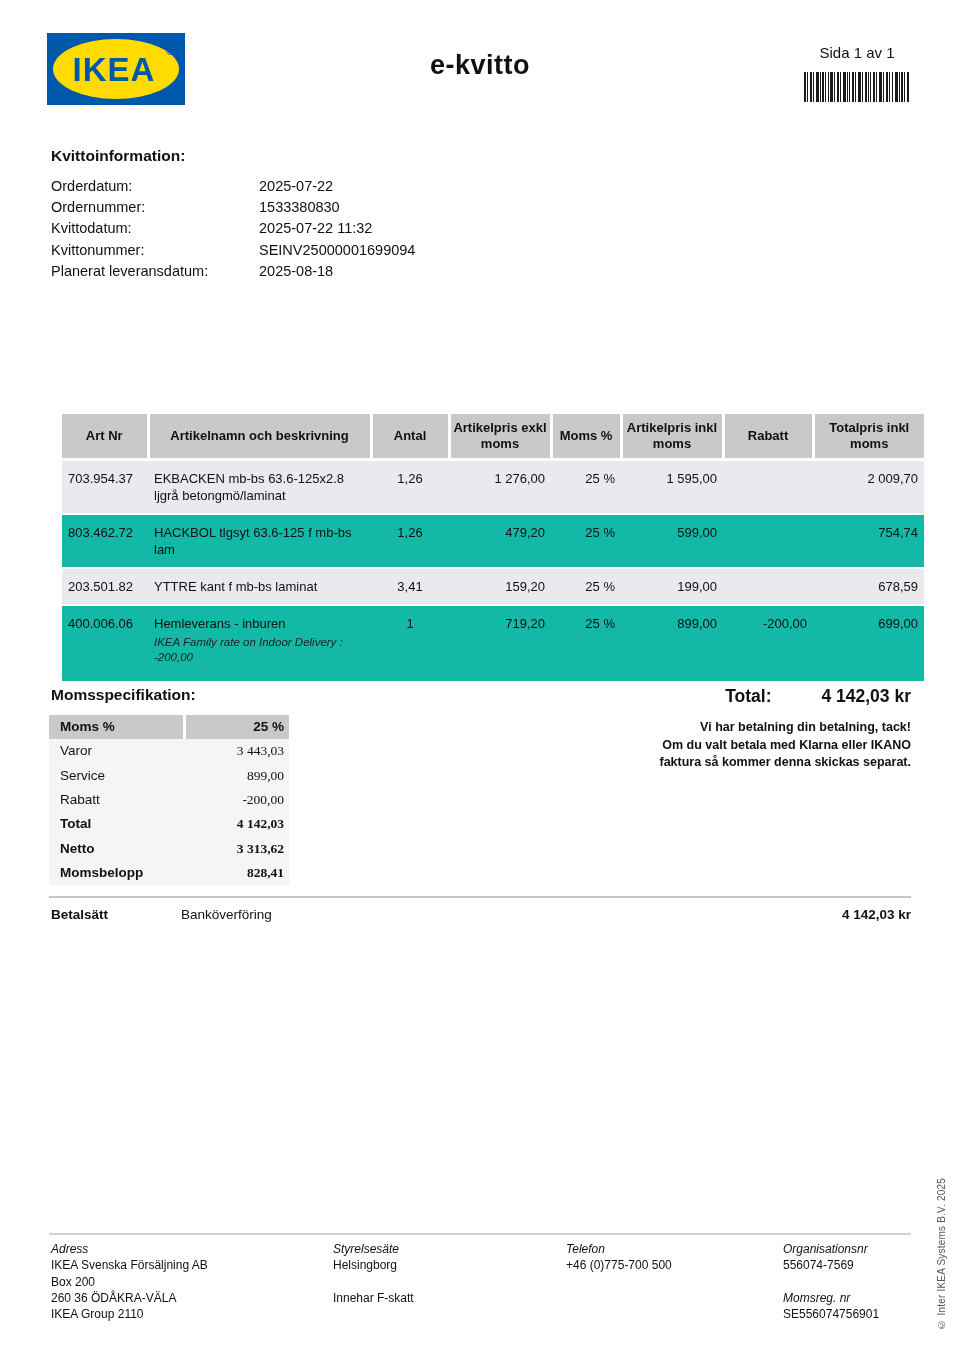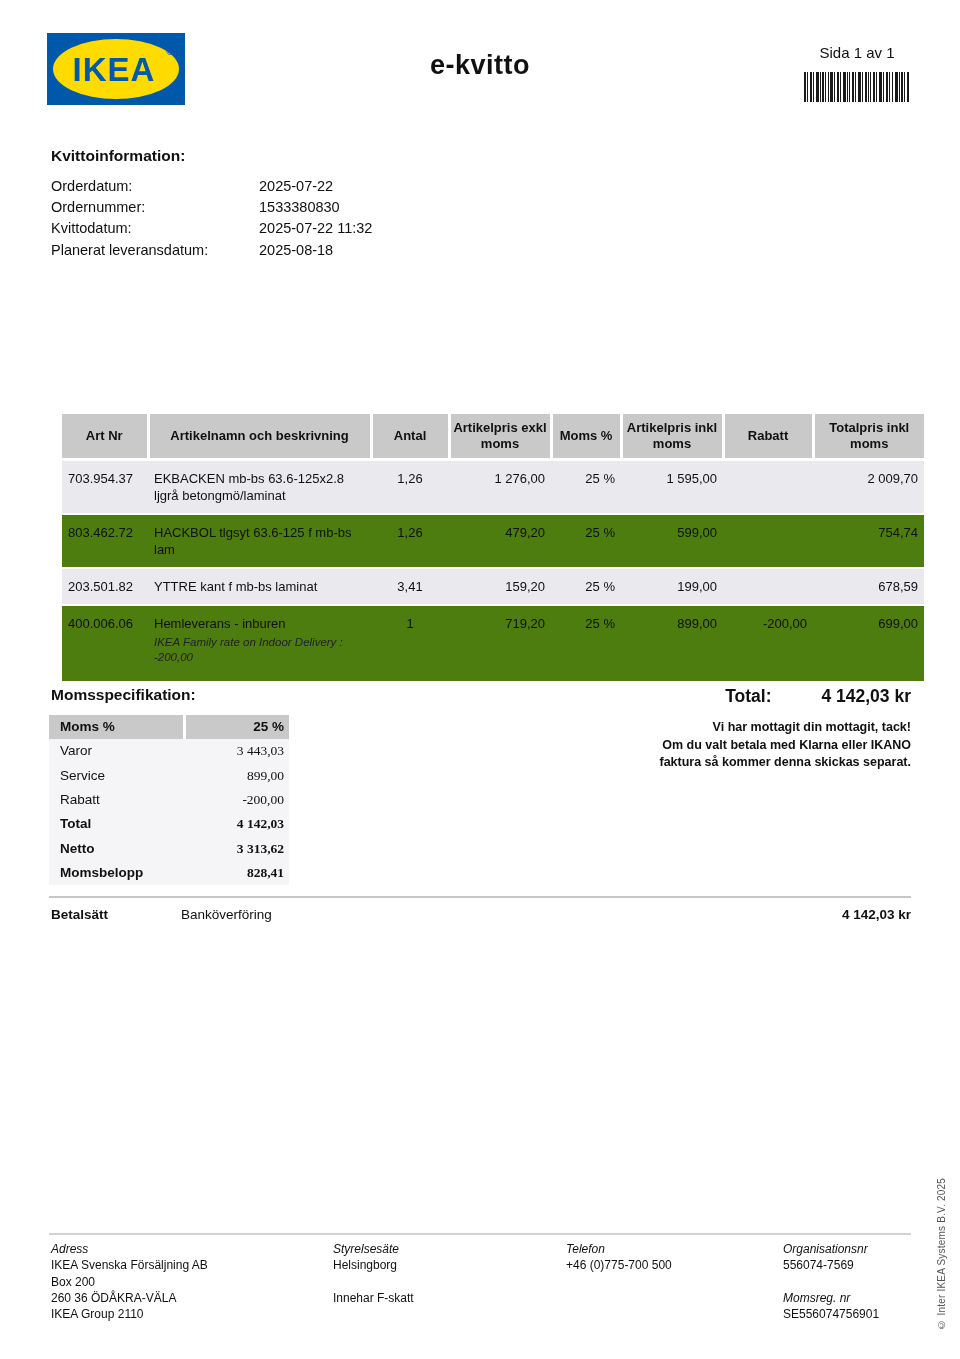--- a/index.html
+++ b/index.html
@@ -166,6 +166,10 @@
       <span class="info-value">2025-07-22 11:32</span>
     </div>
     <div class="info-row">
+      <span class="info-label">Kvittonummer:</span>
+      <span class="info-value">SEINV25000001699094</span>
+    </div>
+    <div class="info-row">
       <span class="info-label">Planerat leveransdatum:</span>
       <span class="info-value">2025-08-18</span>
     </div>

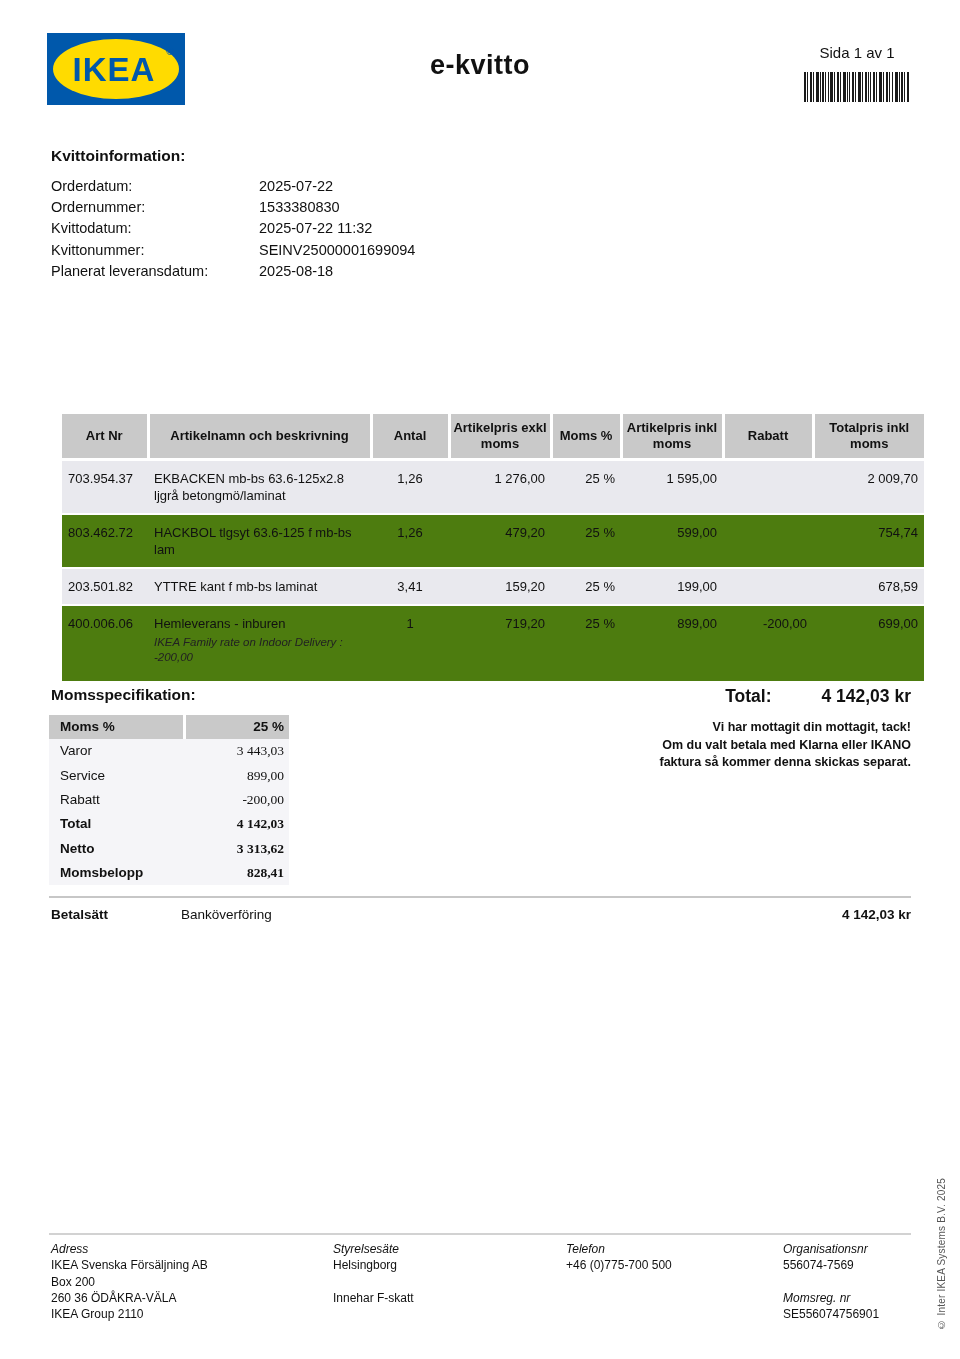--- a/index.html
+++ b/index.html
@@ -37,7 +37,7 @@
     font-size:13px; line-height:17px; vertical-align:top; padding:9px 6px;
   }
   tr.row-odd td  { background:#e9e9ee; }
-  tr.row-even td { background:#4d7c0f; }
+  tr.row-even td { background:#14b8a6; }
   table.items tbody tr + tr td { border-top:2px solid #fff; }
   tr.row-last td { padding-bottom:16px; }
   td.c-art    { text-align:left;  padding-left:12px; white-space:nowrap; }

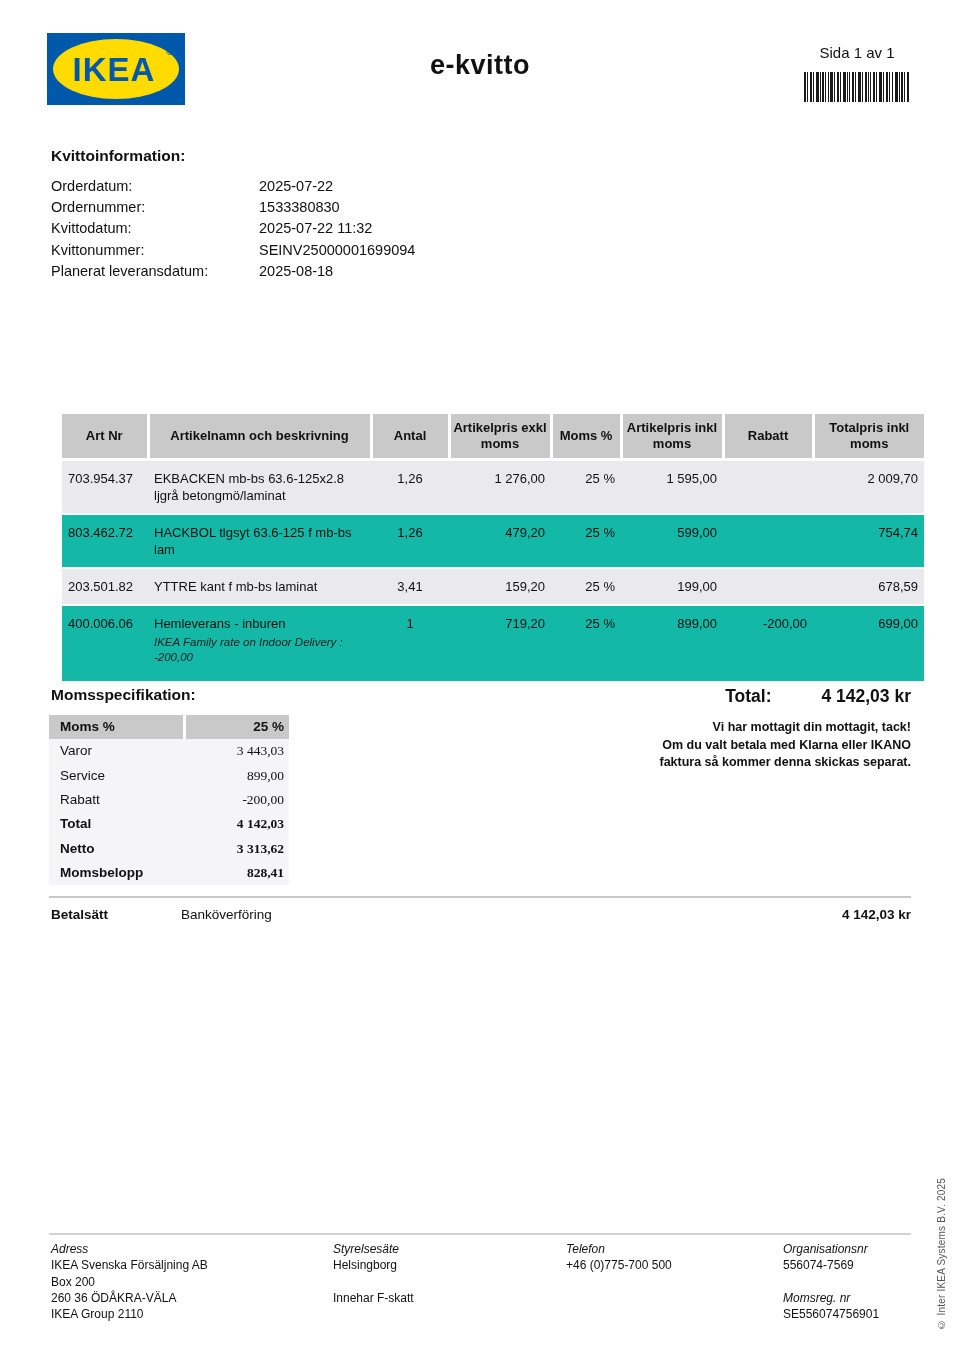--- a/index.html
+++ b/index.html
@@ -301,7 +301,7 @@
         <span class="total-amount">4 142,03 kr</span>
       </div>
       <div class="total-msg">
-        <div>Vi har mottagit din mottagit, tack!</div>
+        <div>Vi har betalning din betalning, tack!</div>
         <div>Om du valt betala med Klarna eller IKANO</div>
         <div>faktura så kommer denna skickas separat.</div>
       </div>

